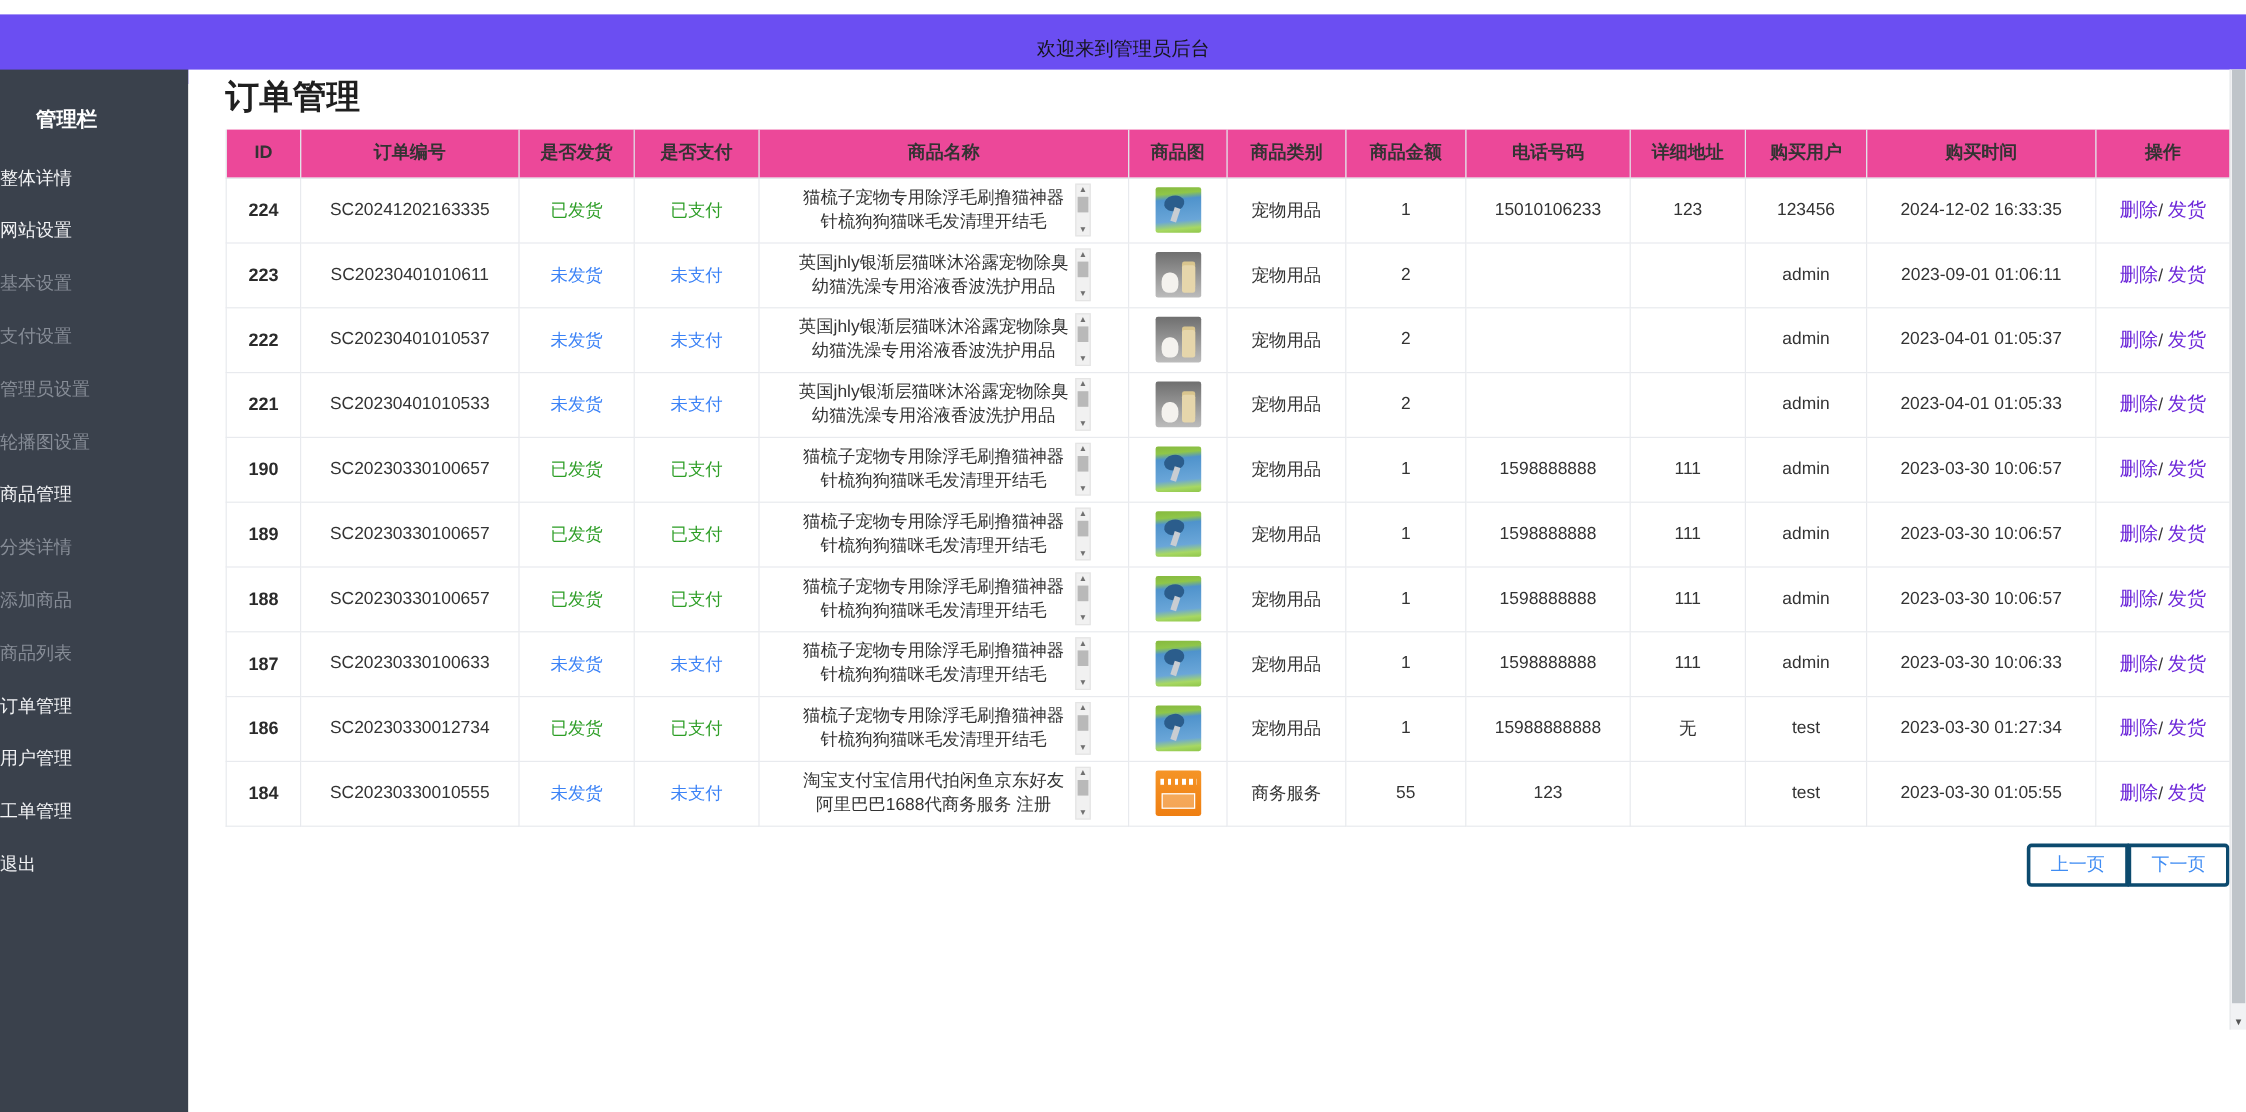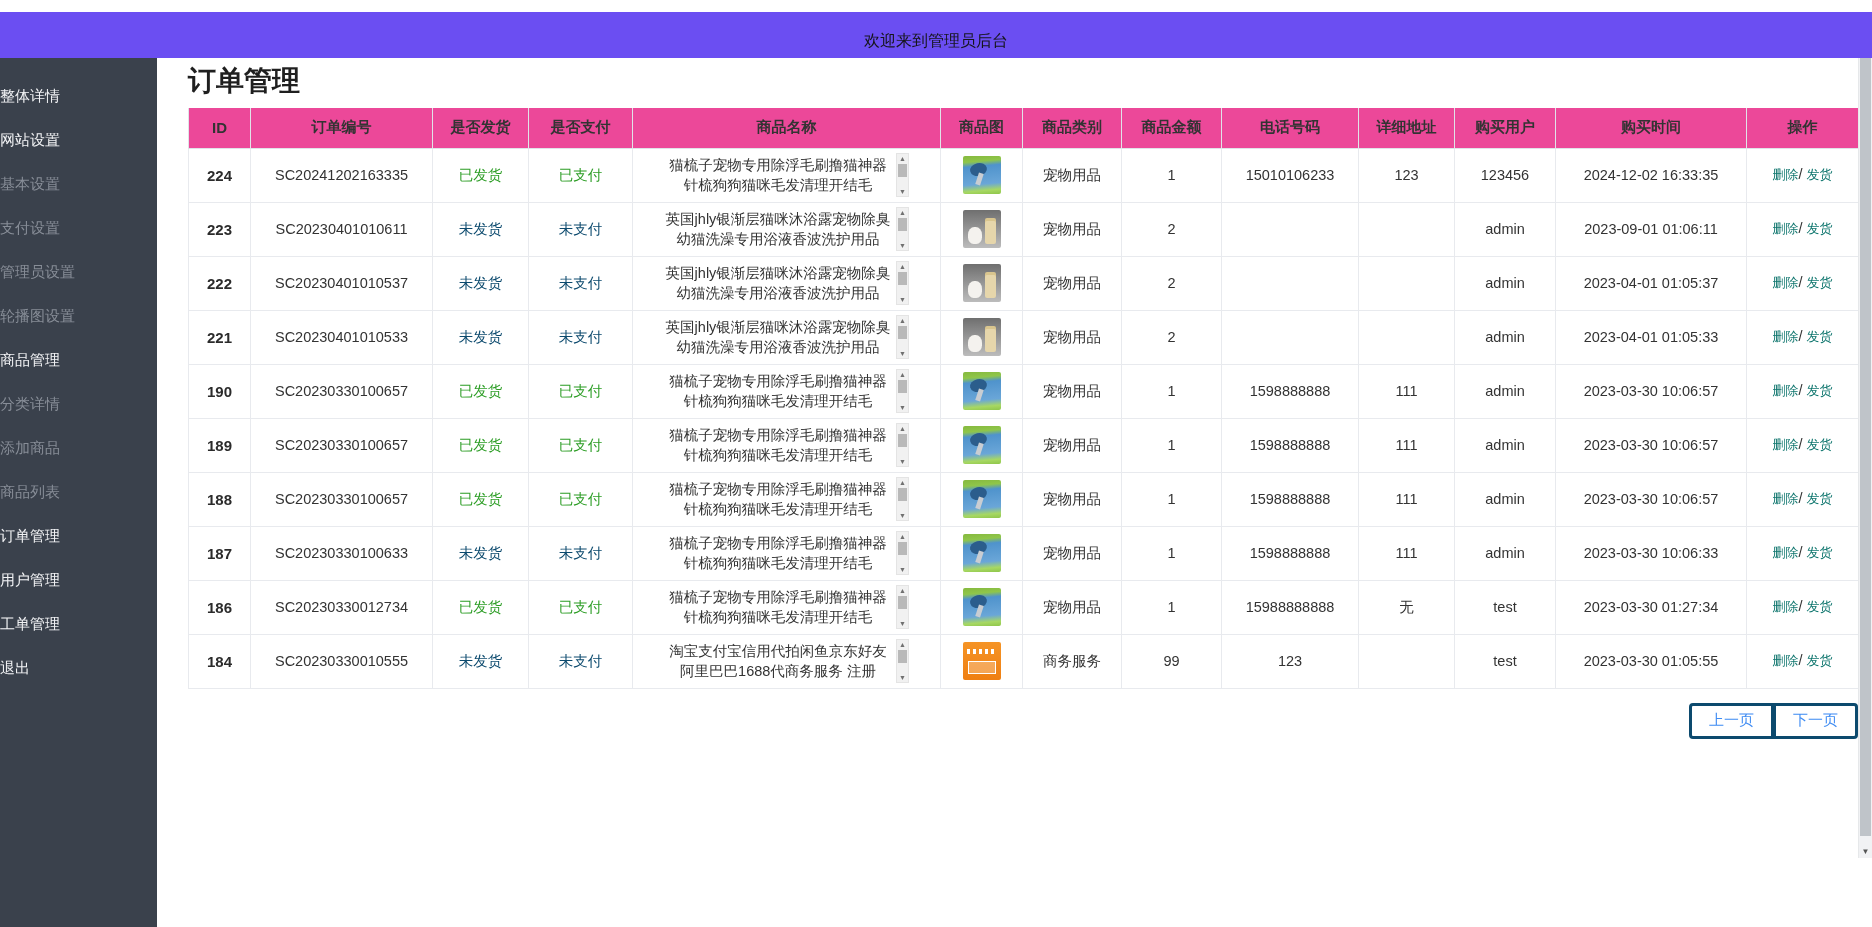--- a/index.html
+++ b/index.html
@@ -86,6 +86,7 @@
 </div>
 
 <div class="sidebar">
+  <div class="sidebar-title">管理栏</div>
   <ul id="sidebar-items">
       <li>整体详情</li>
       <li>网站设置</li>

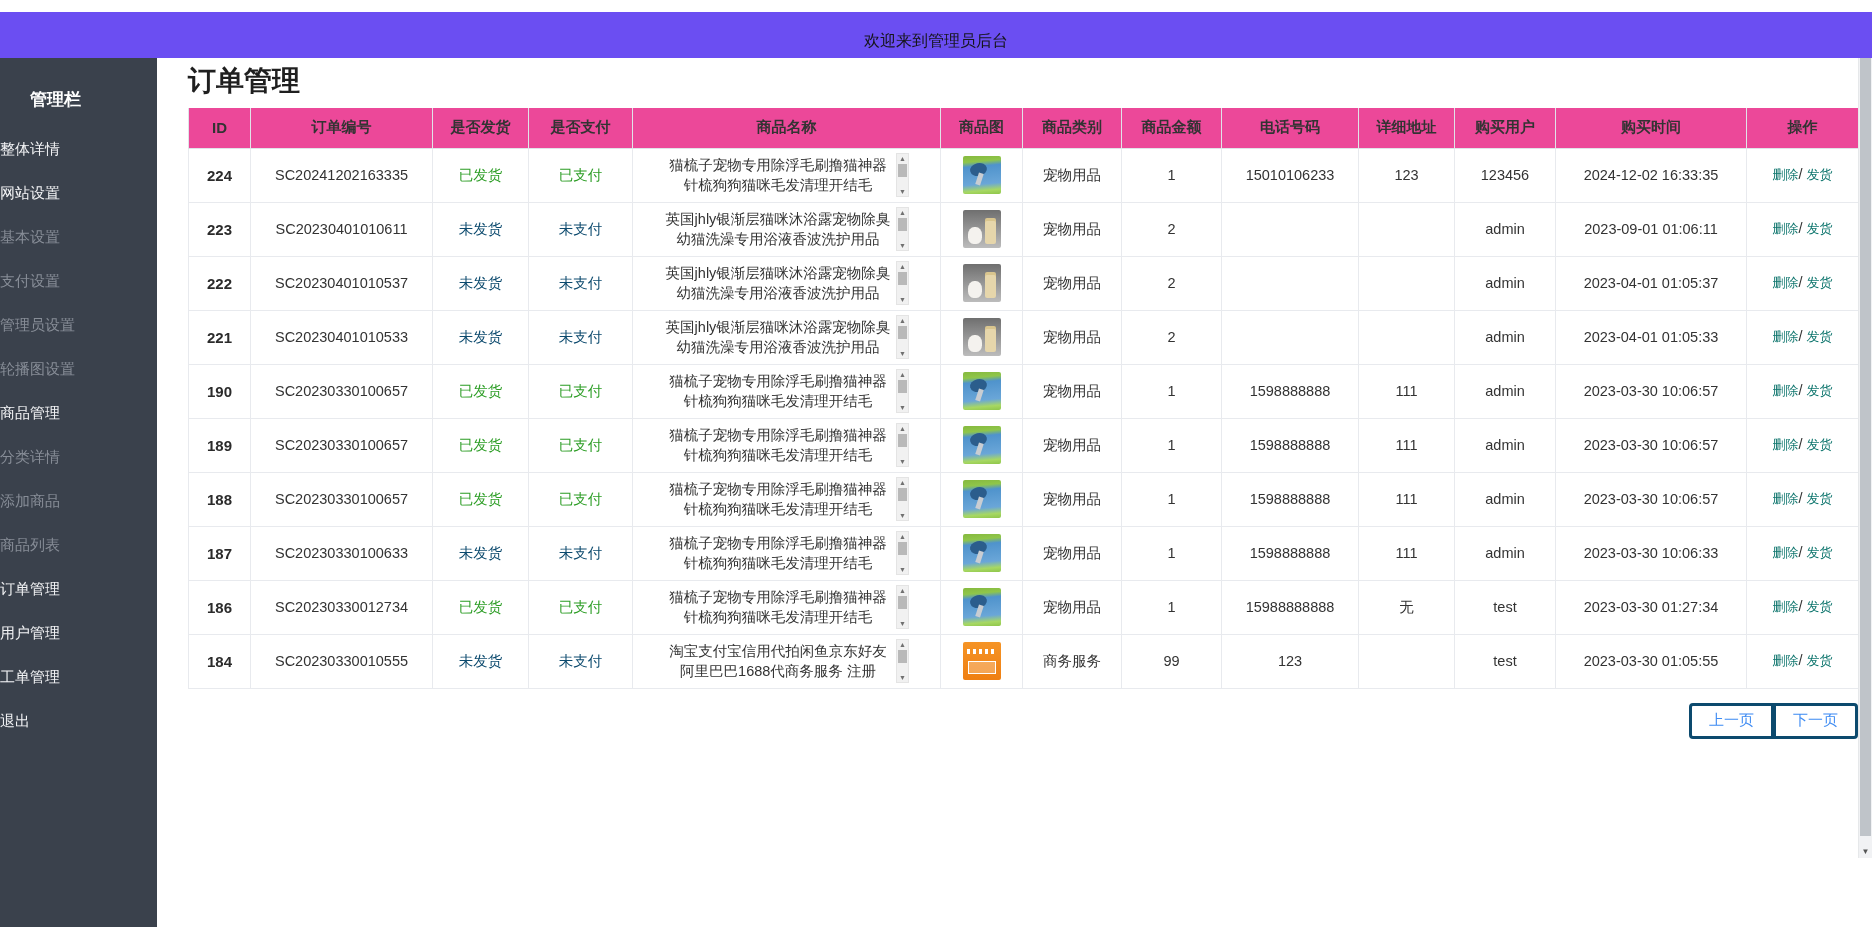--- a/index.html
+++ b/index.html
@@ -32,7 +32,7 @@
   td.id-cell { font-weight:bold; color:#2b2b2b; font-size:15px; }
   .st-green { color:#2e9e27; }
   .st-red   { color:#0c4a6e; }
-  a.op-link { color:#0f766e; text-decoration:none; cursor:pointer; font-size:13px; }
+  a.op-link { color:#6d28d9; text-decoration:none; cursor:pointer; font-size:16px; }
   .op-sep { color:#333; }
 
   

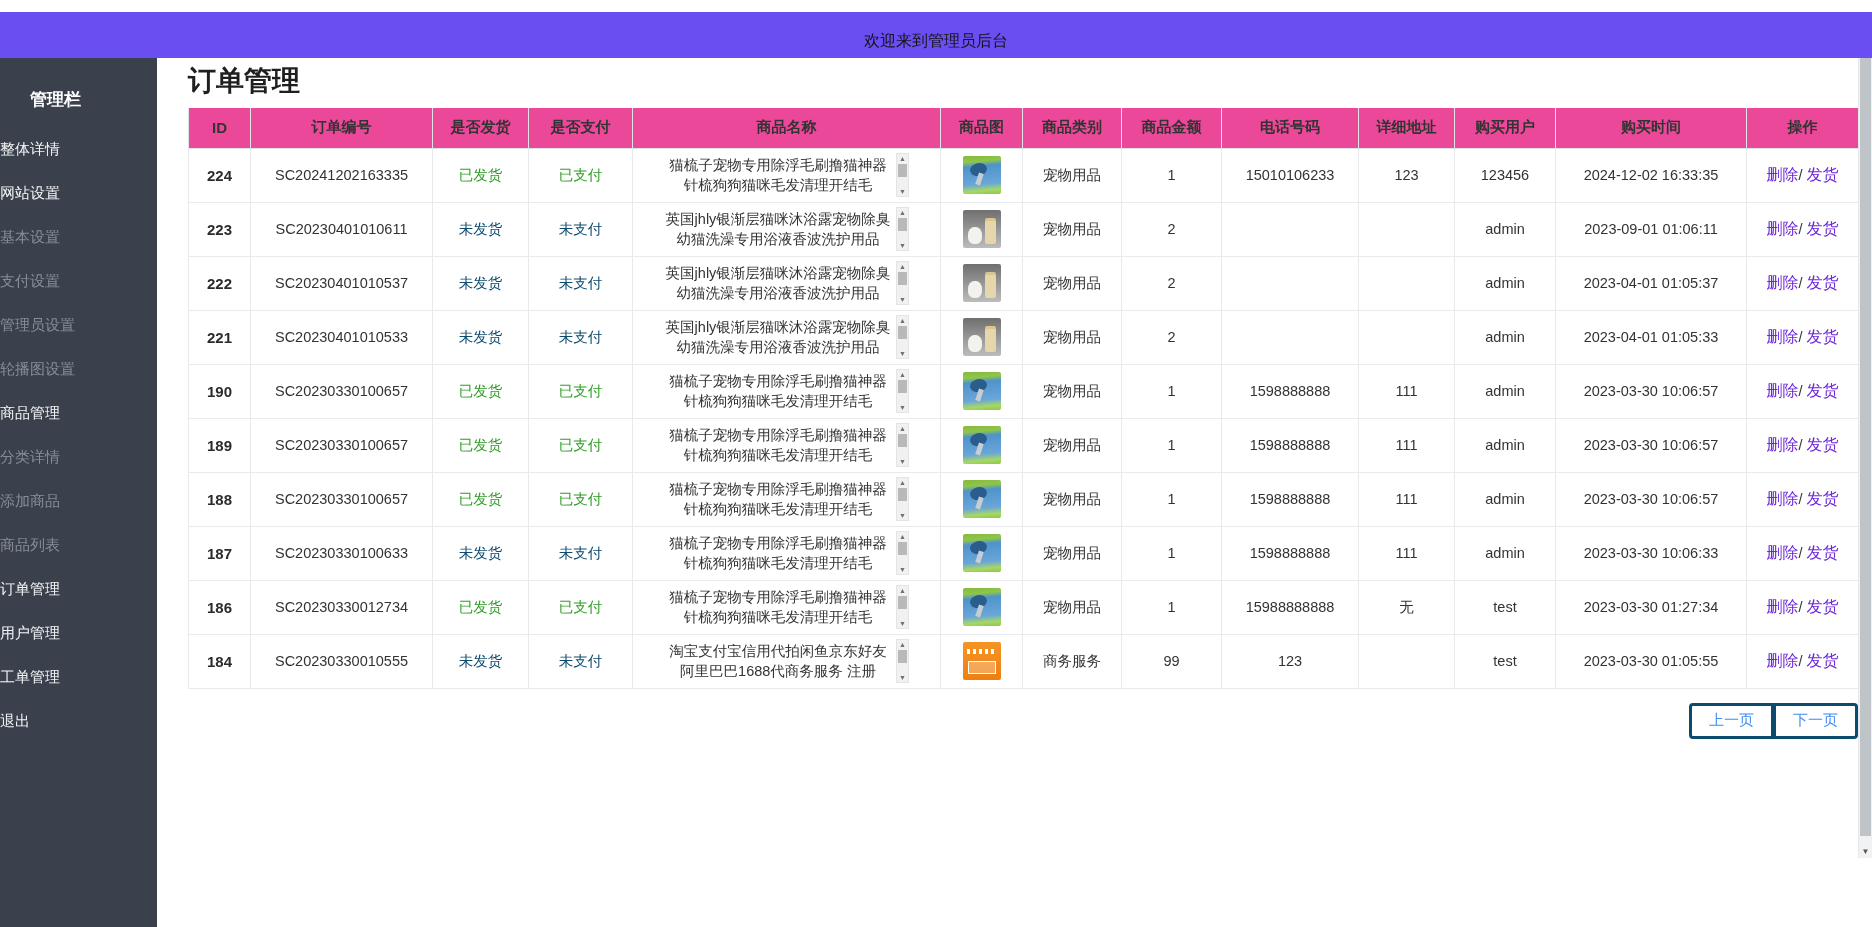--- a/index.html
+++ b/index.html
@@ -31,7 +31,7 @@
     border:1px solid #e8eaee; background:#fff; vertical-align:middle; overflow:hidden; }
   td.id-cell { font-weight:bold; color:#2b2b2b; font-size:15px; }
   .st-green { color:#2e9e27; }
-  .st-red   { color:#0c4a6e; }
+  .st-red   { color:#3b82f6; }
   a.op-link { color:#6d28d9; text-decoration:none; cursor:pointer; font-size:16px; }
   .op-sep { color:#333; }
 

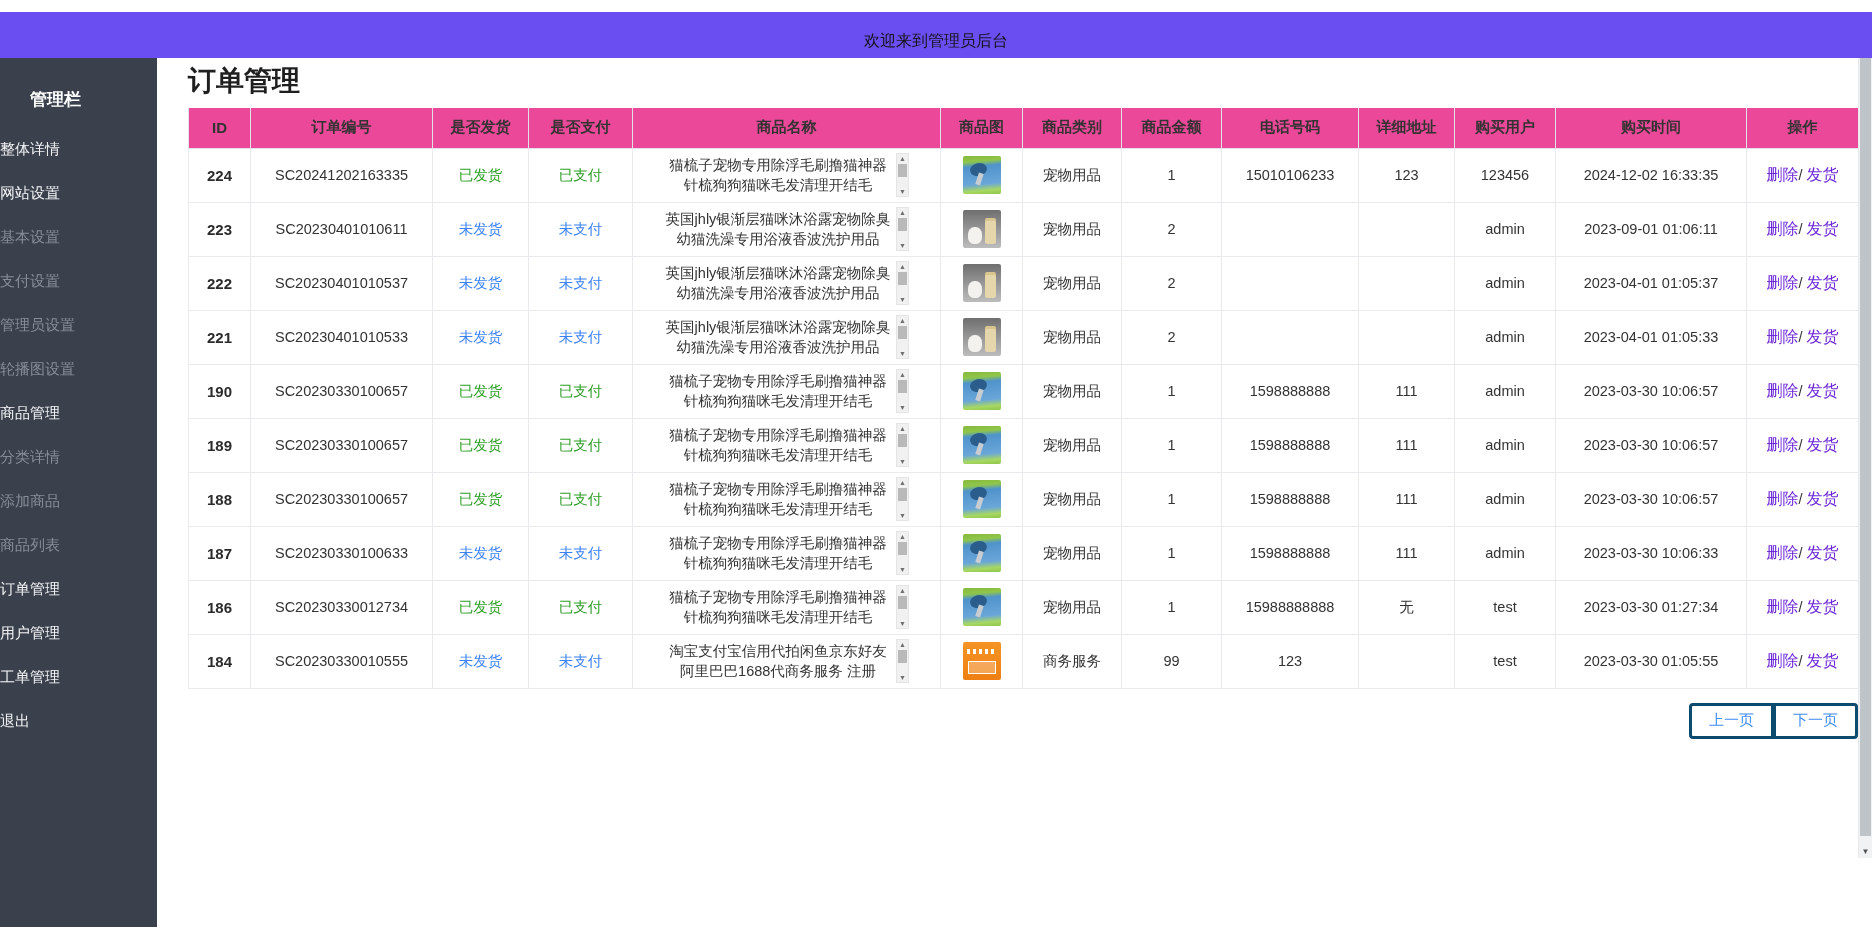--- a/index.html
+++ b/index.html
@@ -405,7 +405,7 @@
             <div class="thumb thumb--biz-orange"></div>
           </td>
           <td>商务服务</td>
-          <td>99</td>
+          <td>55</td>
           <td>123</td>
           <td></td>
           <td>test</td>

